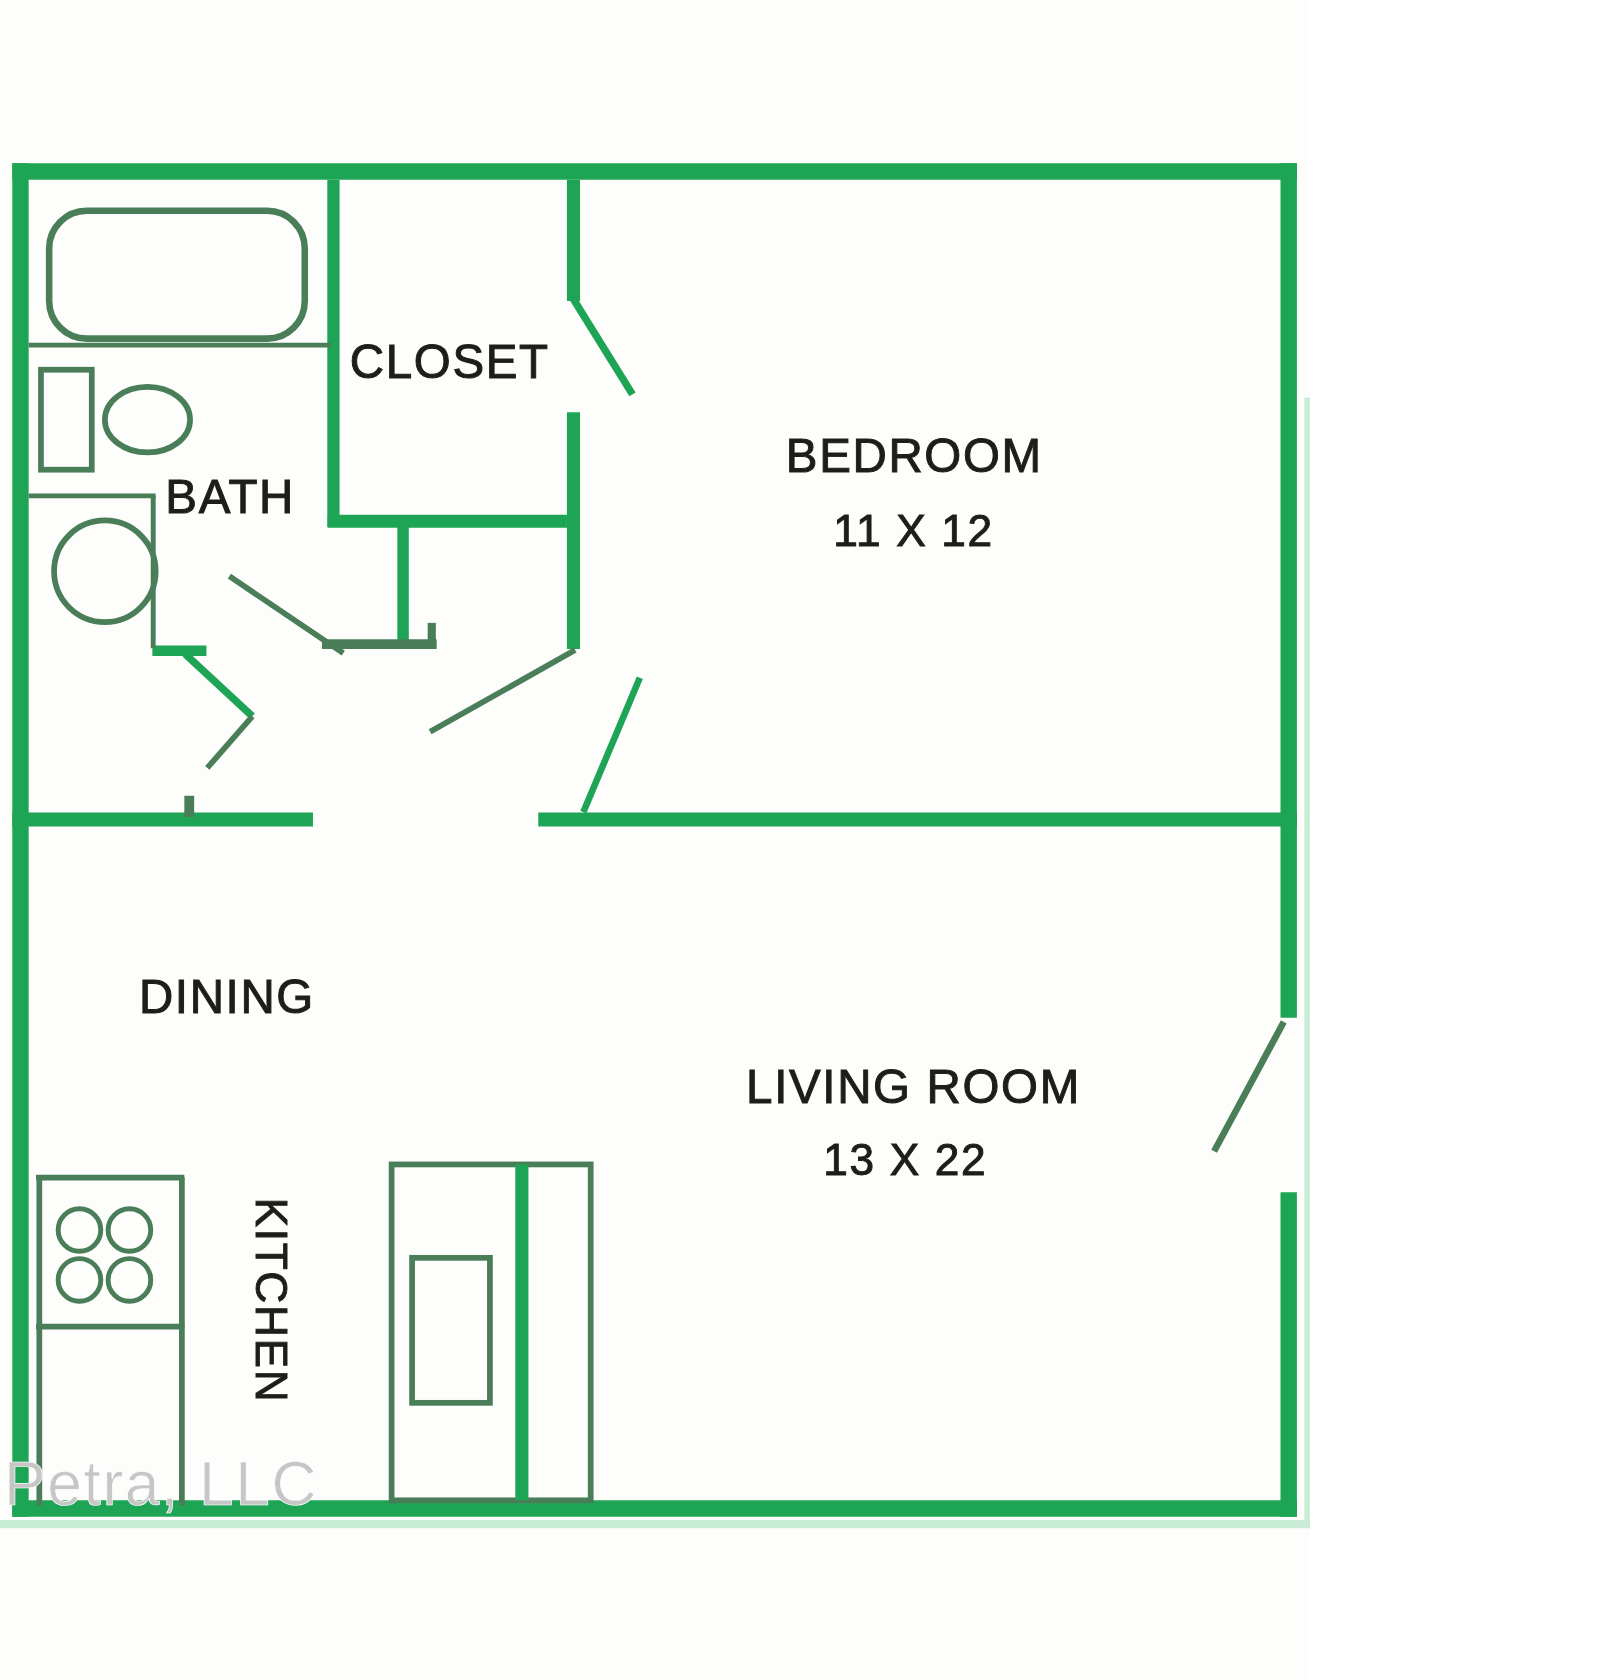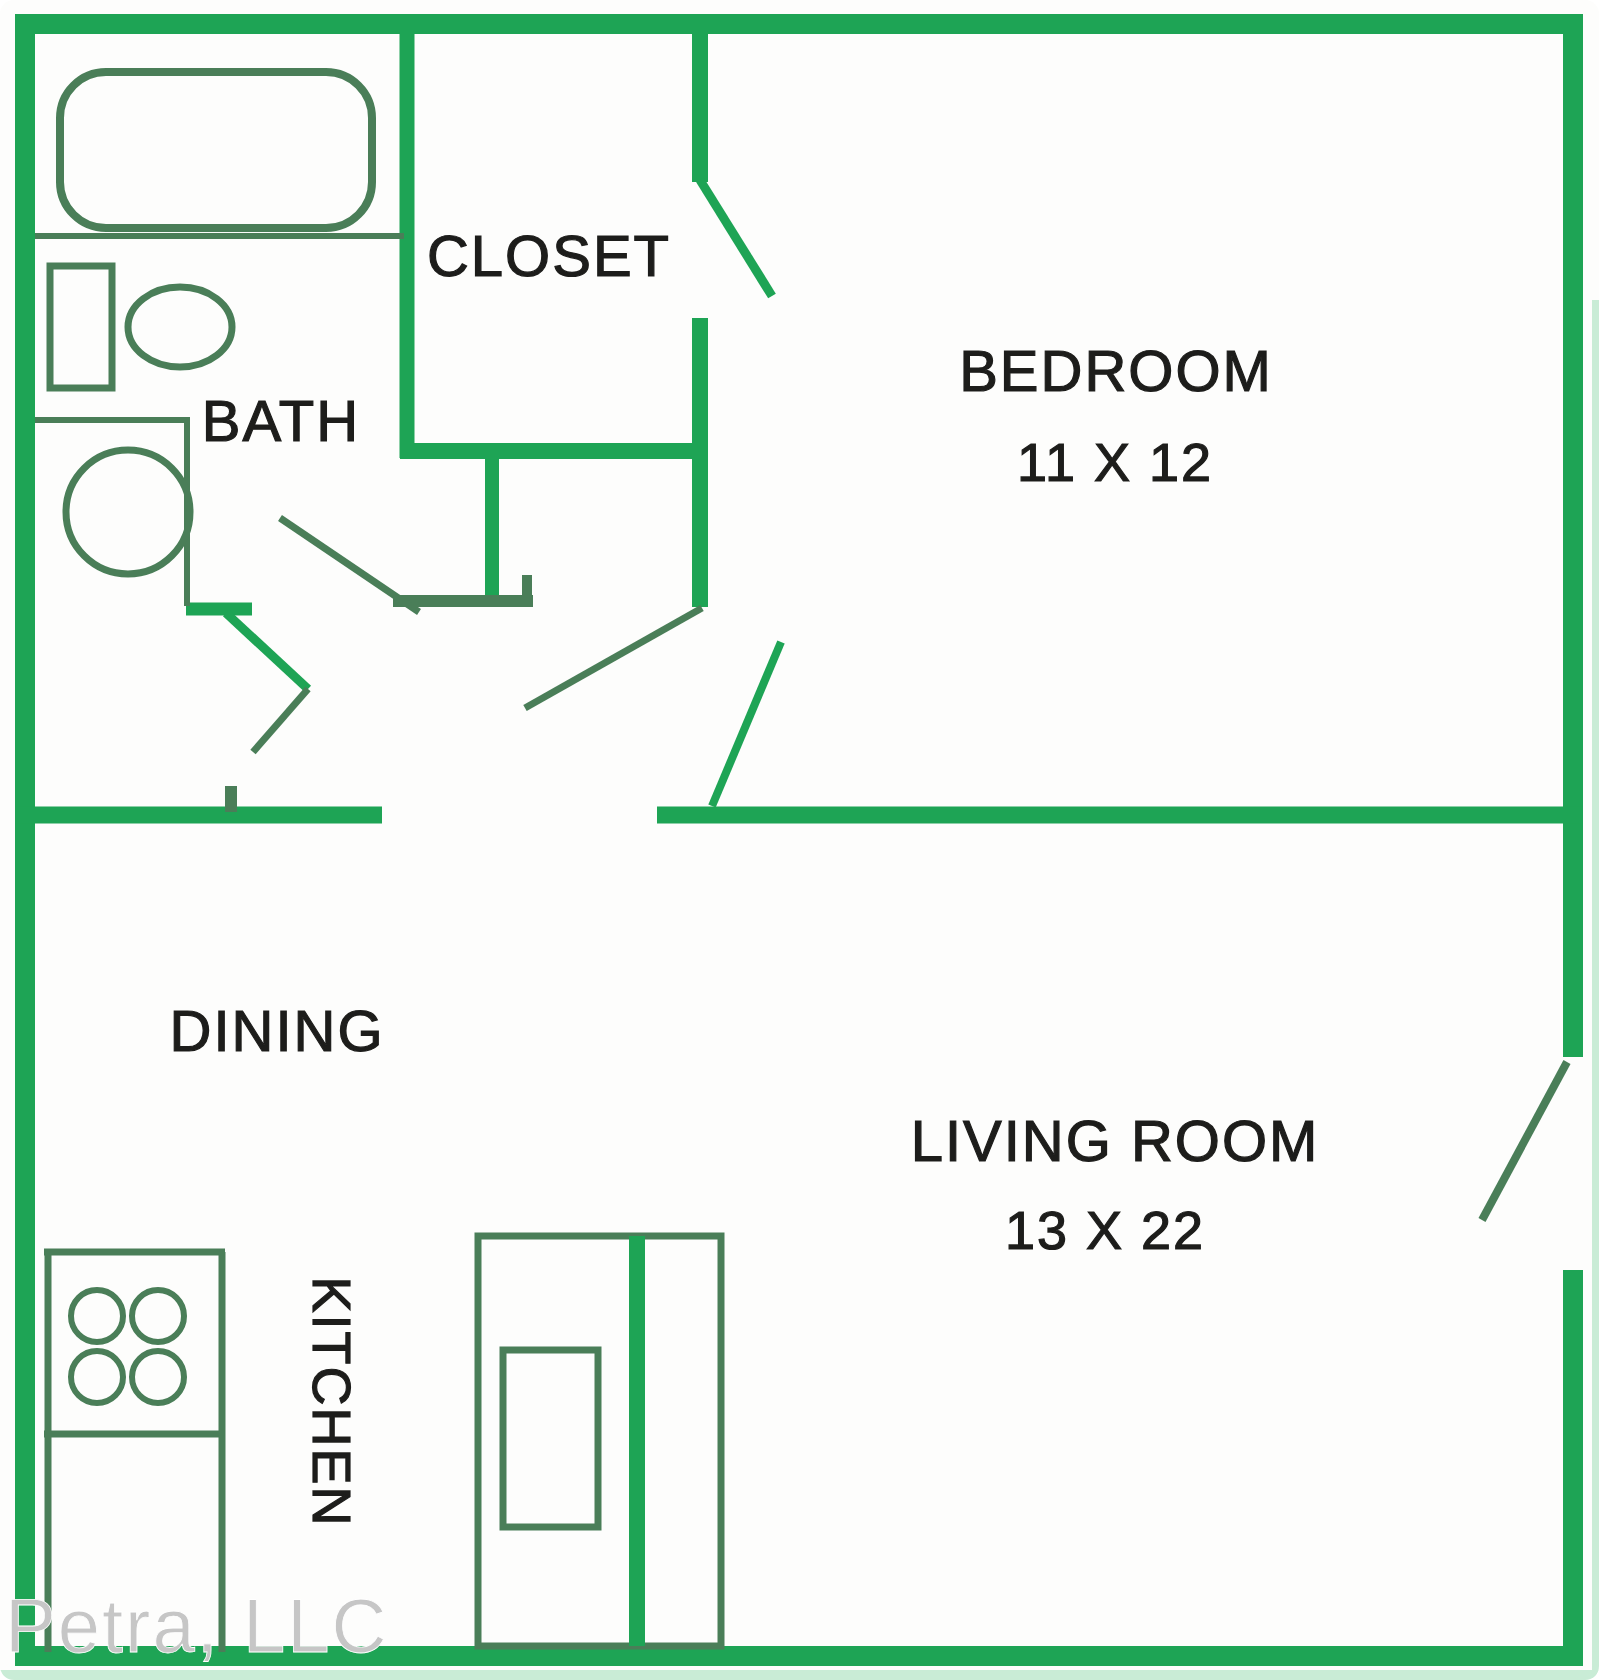--- a/index.html
+++ b/index.html
@@ -13,10 +13,9 @@
   html,body{margin:0;padding:0;background:#fff;}
   .plan{
     position:relative;
-    width:1599px;height:1680px;
+    width:1310px;height:1680px;
     background:var(--bg);
     overflow:hidden;
-    border-radius:14px;
   }
   svg{display:block;width:100%;height:100%;}
   .wall{stroke:var(--wall);fill:none;stroke-linecap:butt;}

